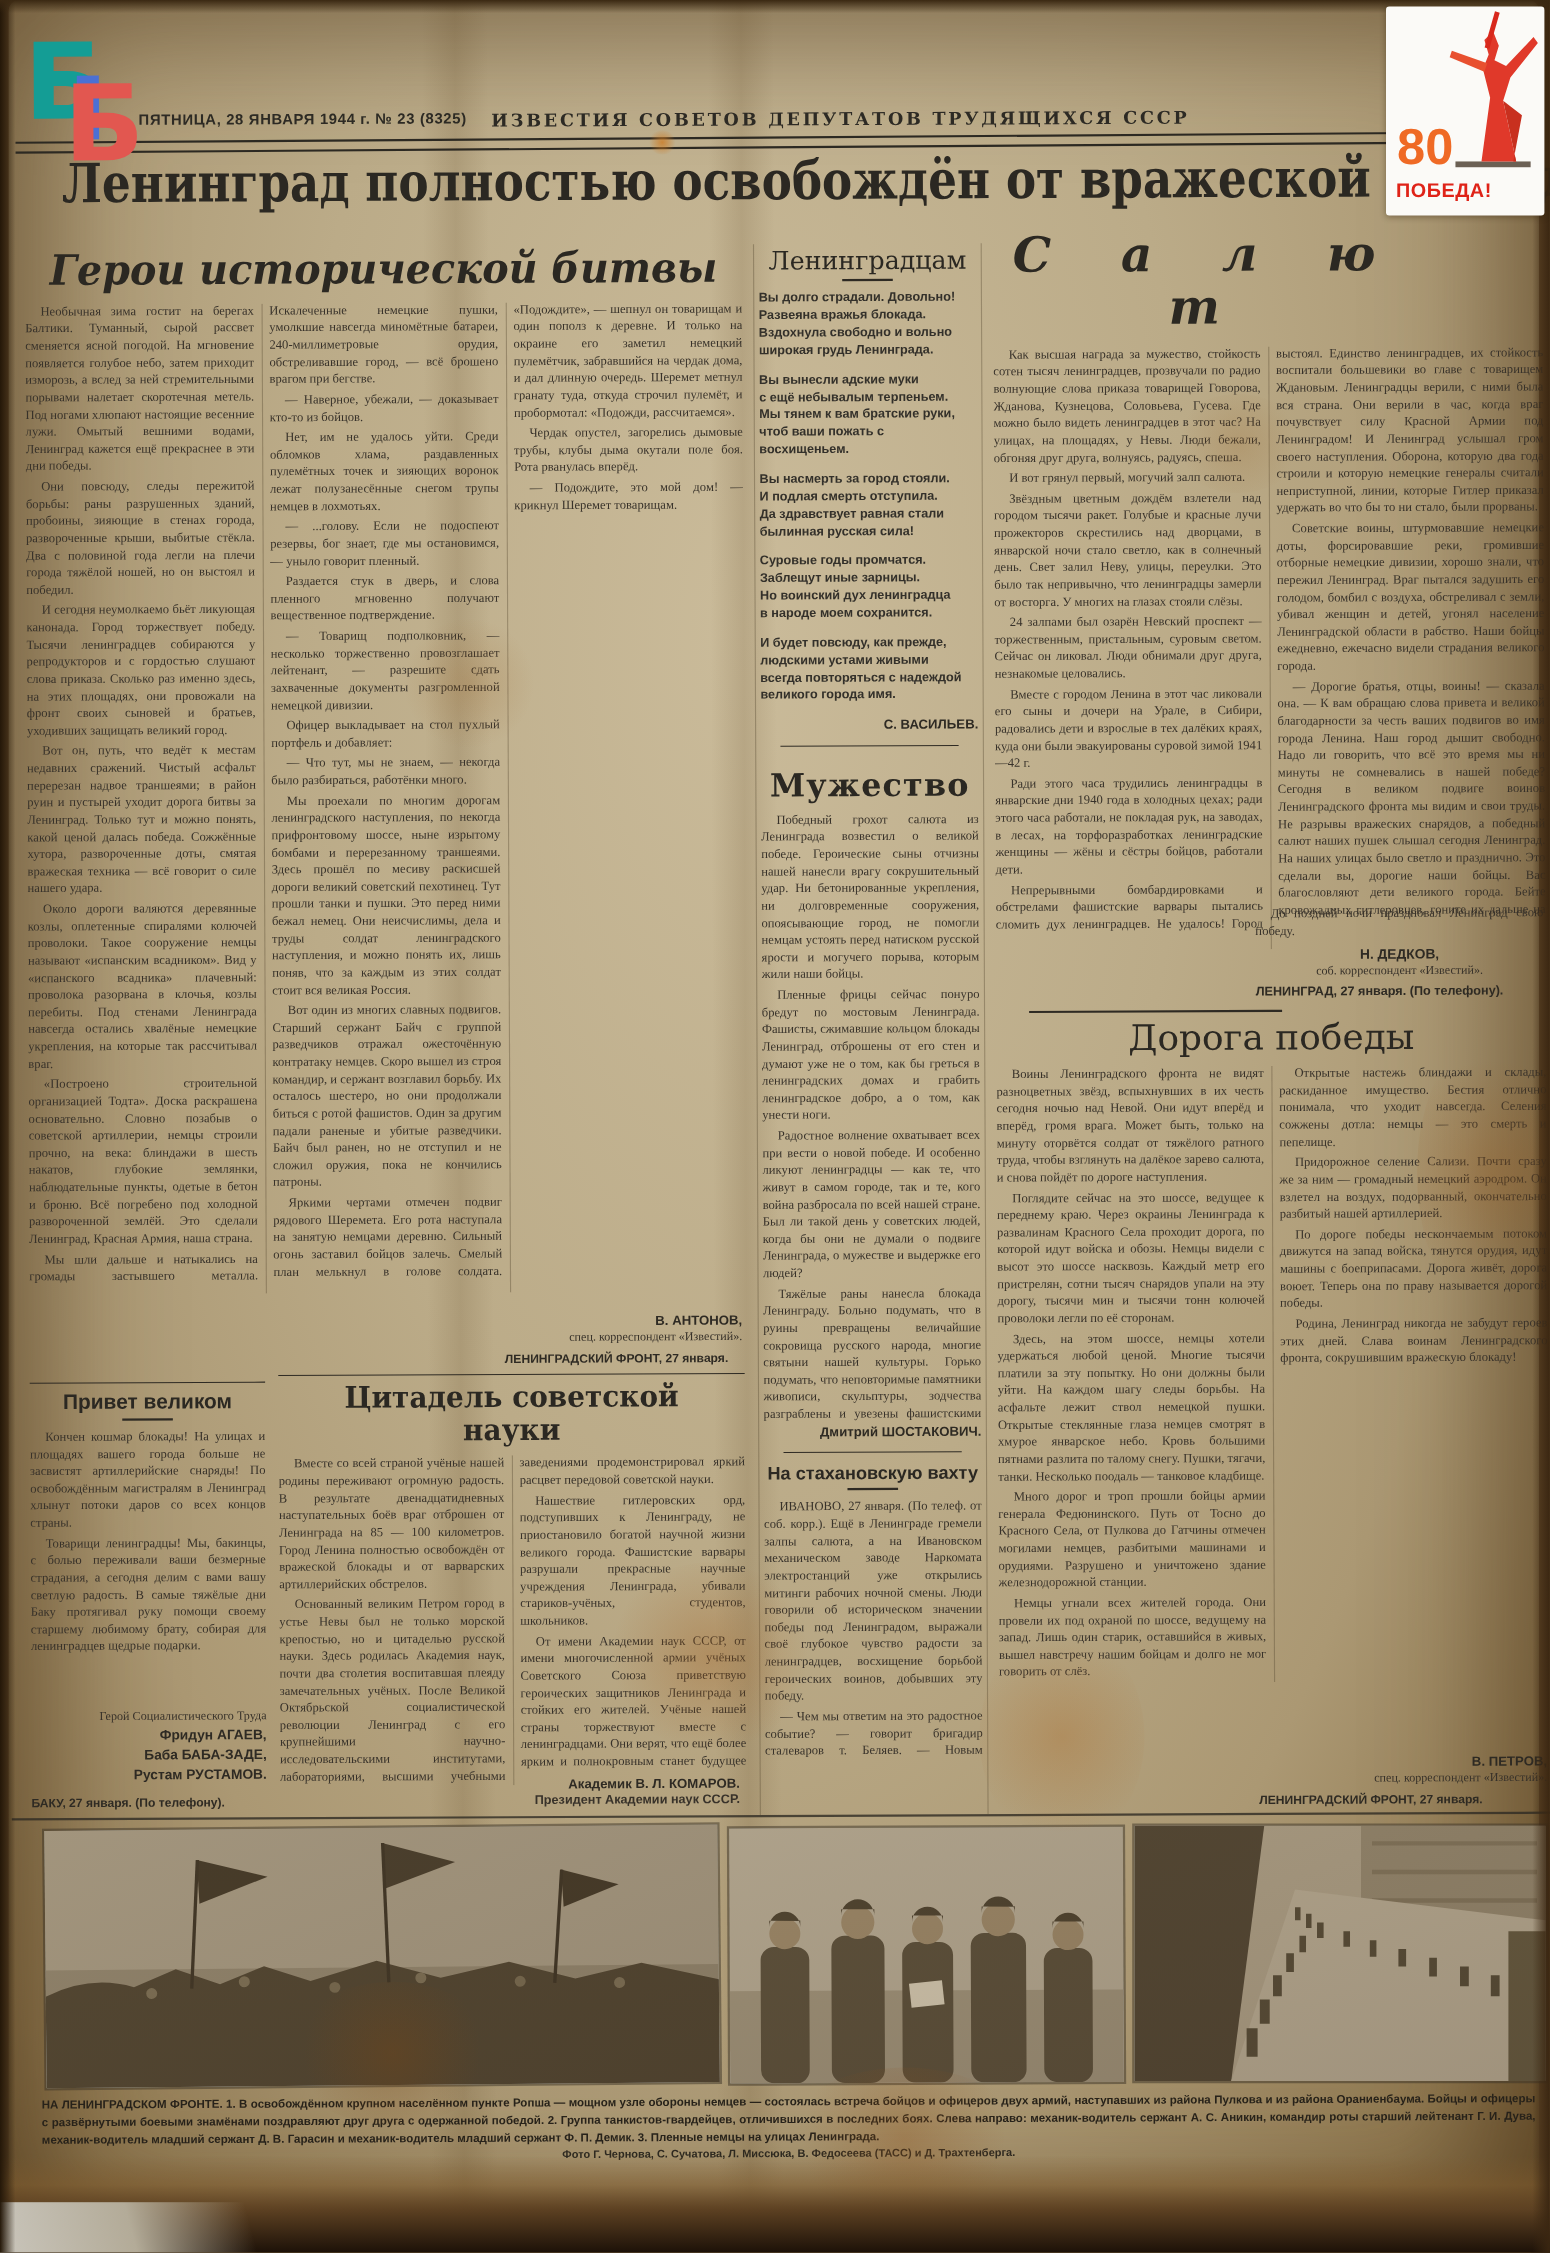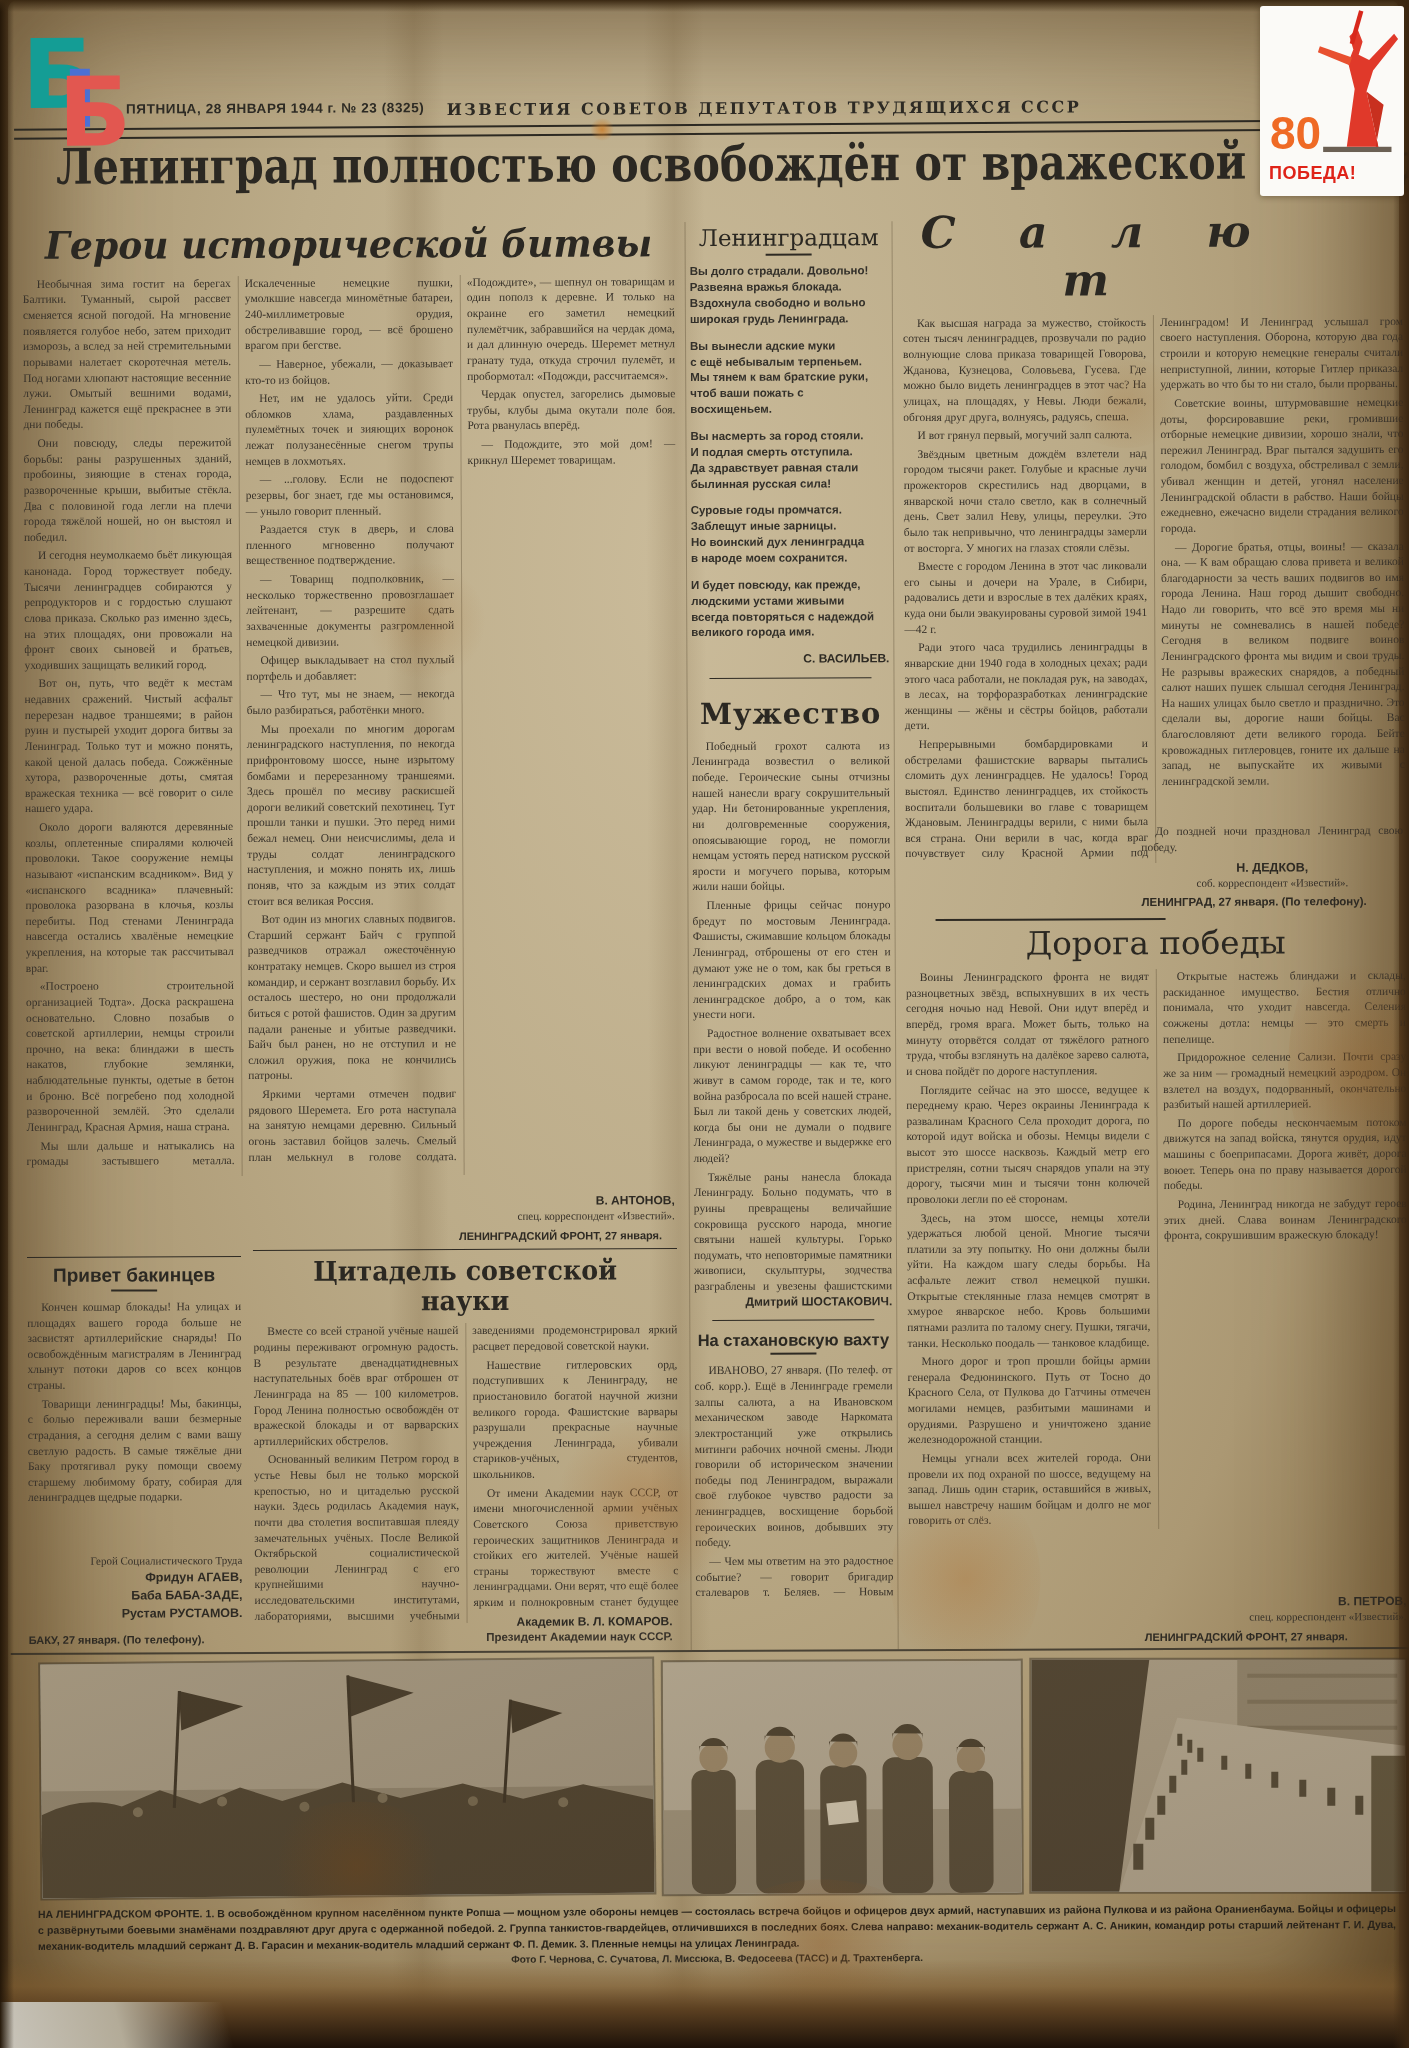--- a/index.html
+++ b/index.html
@@ -256,6 +256,7 @@
           <p>Как высшая награда за мужество, стойкость сотен тысяч ленинградцев, прозвучали по радио волнующие слова приказа товарищей Говорова, Жданова, Кузнецова, Соловьева, Гусева. Где можно было видеть ленинградцев в этот час? На улицах, на площадях, у Невы. Люди бежали, обгоняя друг друга, волнуясь, радуясь, спеша.</p>
           <p>И вот грянул первый, могучий залп салюта.</p>
           <p>Звёздным цветным дождём взлетели над городом тысячи ракет. Голубые и красные лучи прожекторов скрестились над дворцами, в январской ночи стало светло, как в солнечный день. Свет залил Неву, улицы, переулки. Это было так непривычно, что ленинградцы замерли от восторга. У многих на глазах стояли слёзы.</p>
+          <p>24 залпами был озарён Невский проспект — торжественным, пристальным, суровым светом. Сейчас он ликовал. Люди обнимали друг друга, незнакомые целовались.</p>
           <p>Вместе с городом Ленина в этот час ликовали его сыны и дочери на Урале, в Сибири, радовались дети и взрослые в тех далёких краях, куда они были эвакуированы суровой зимой 1941—42 г.</p>
           <p>Ради этого часа трудились ленинградцы в январские дни 1940 года в холодных цехах; ради этого часа работали, не покладая рук, на заводах, в лесах, на торфоразработках ленинградские женщины — жёны и сёстры бойцов, работали дети.</p>
           <p>Непрерывными бомбардировками и обстрелами фашистские варвары пытались сломить дух ленинградцев. Не удалось! Город выстоял. Единство ленинградцев, их стойкость воспитали большевики во главе с товарищем Ждановым. Ленинградцы верили, с ними была вся страна. Они верили в час, когда враг почувствует силу Красной Армии под Ленинградом! И Ленинград услышал гром своего наступления. Оборона, которую два года строили и которую немецкие генералы считали неприступной, линии, которые Гитлер приказал удержать во что бы то ни стало, были прорваны.</p>

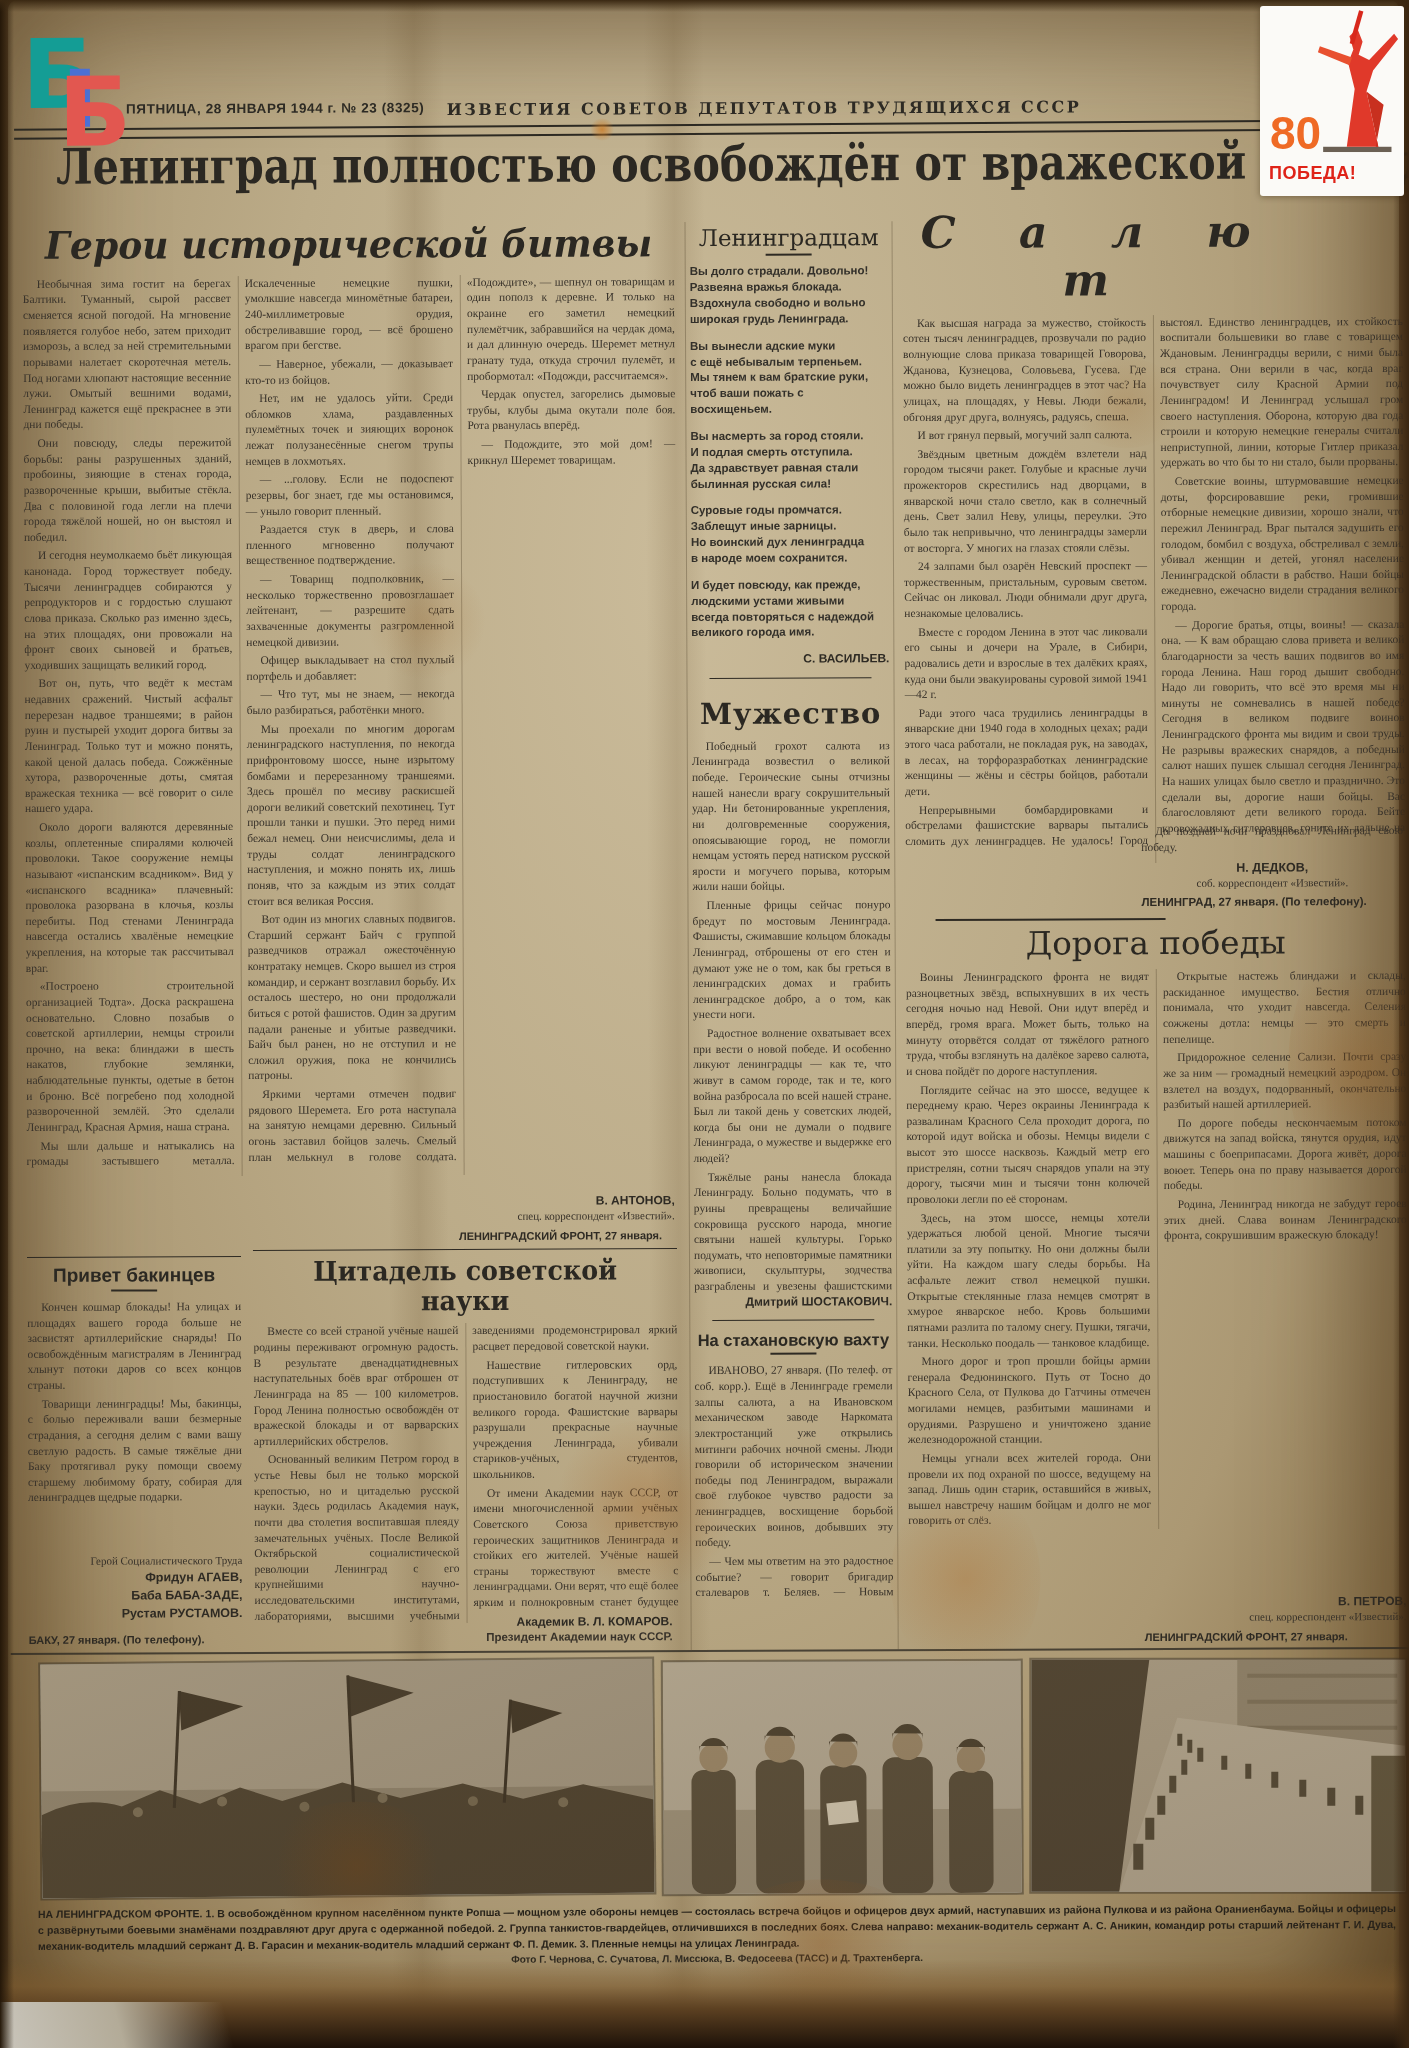--- a/index.html
+++ b/index.html
@@ -172,7 +172,7 @@
       </section>
 
       <section class="baku">
-        <h4>Привет бакинцев</h4>
+        <h4>Привет великом</h4>
         <div class="dash"></div>
         <div class="colwrap">
           <p>Кончен кошмар блокады! На улицах и площадях вашего города больше не засвистят артиллерийские снаряды! По освобождённым магистралям в Ленинград хлынут потоки даров со всех концов страны.</p>

